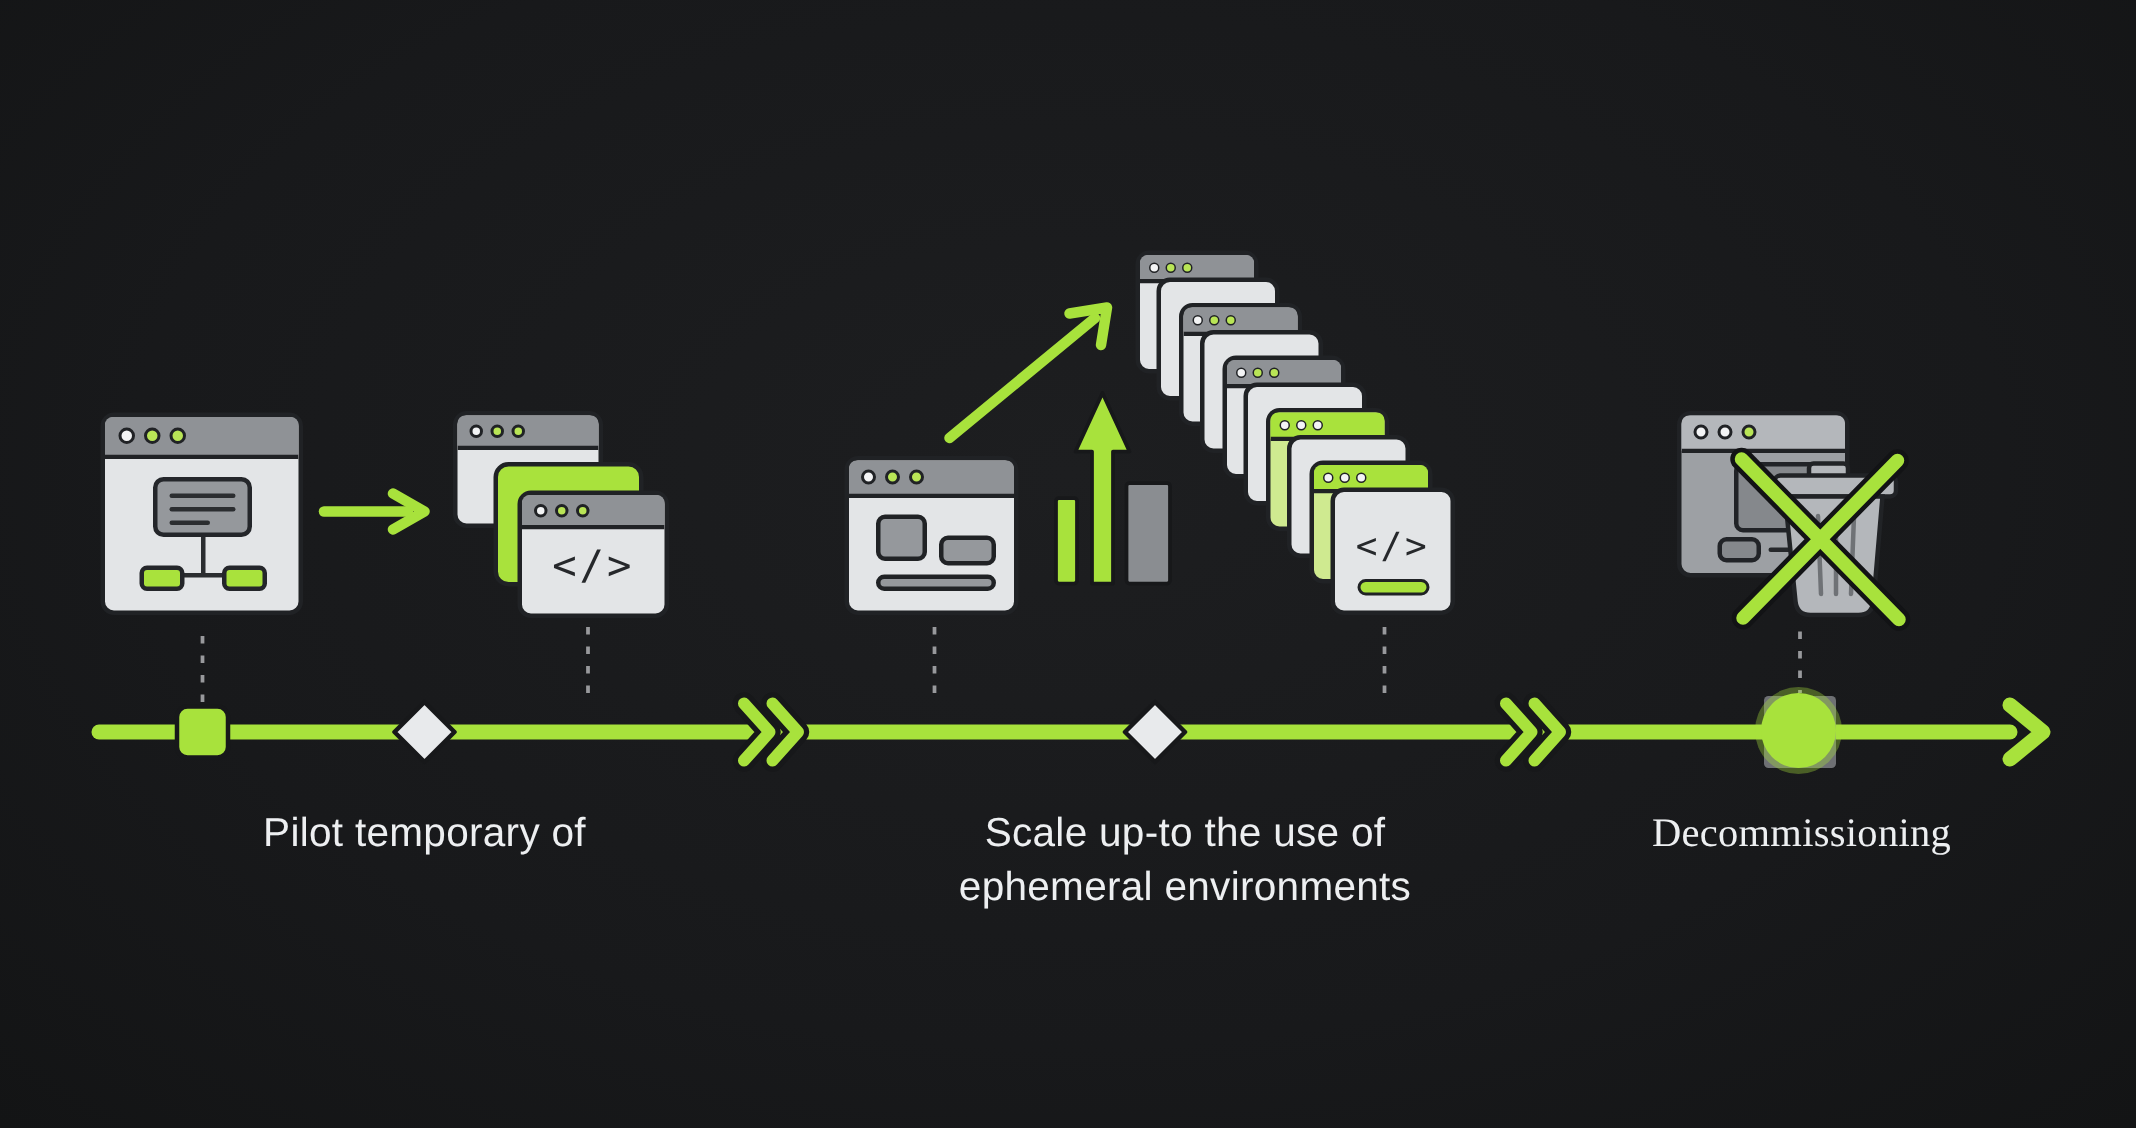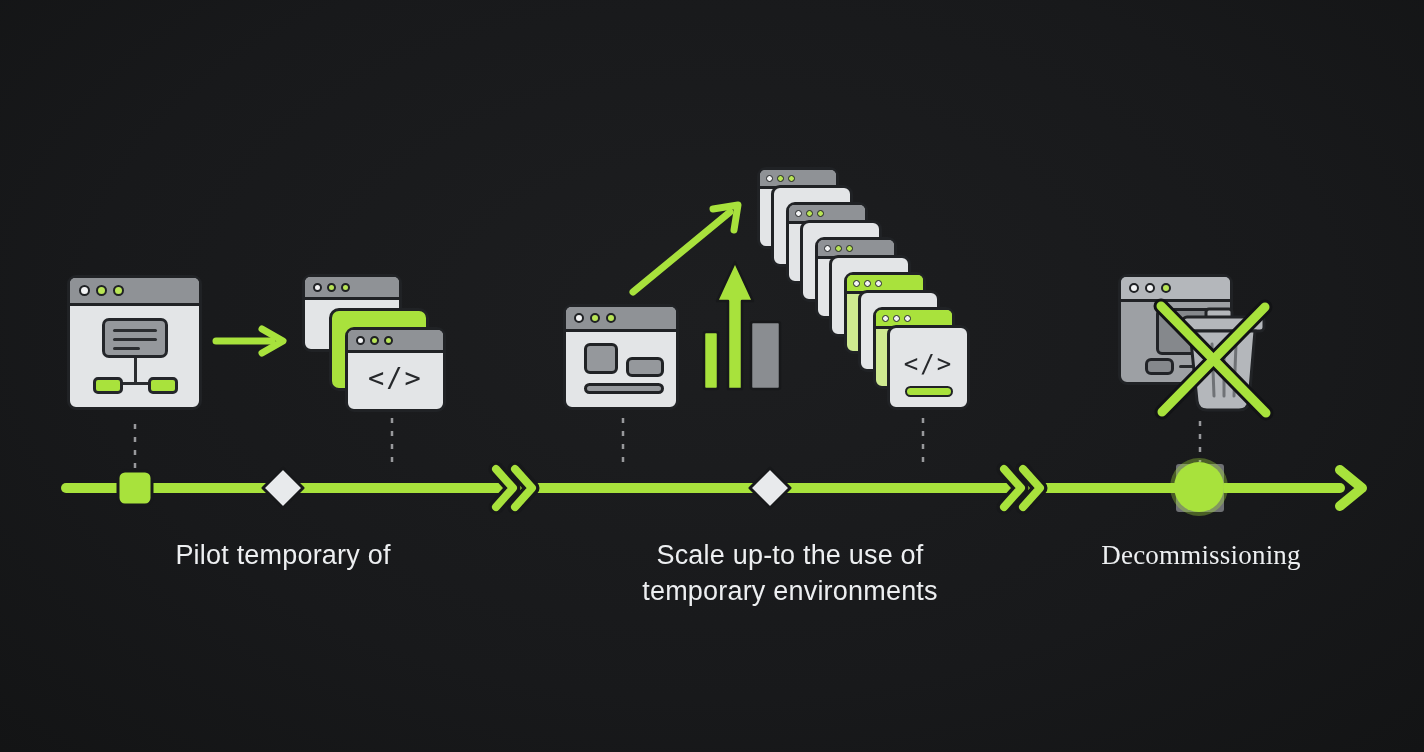--- a/index.html
+++ b/index.html
@@ -226,7 +226,7 @@
   </div>
   <div class="stage-label" style="left:771px;top:537px;margin-left:19px;">
     <div>Scale up-to the use of</div>
-    <div>temporary environments</div>
+    <div>ephemeral environments</div>
   </div>
   <div class="stage-label" style="left:1201px;top:537px;font-family:Liberation Serif, serif;">
     <div>Decommissioning</div>

